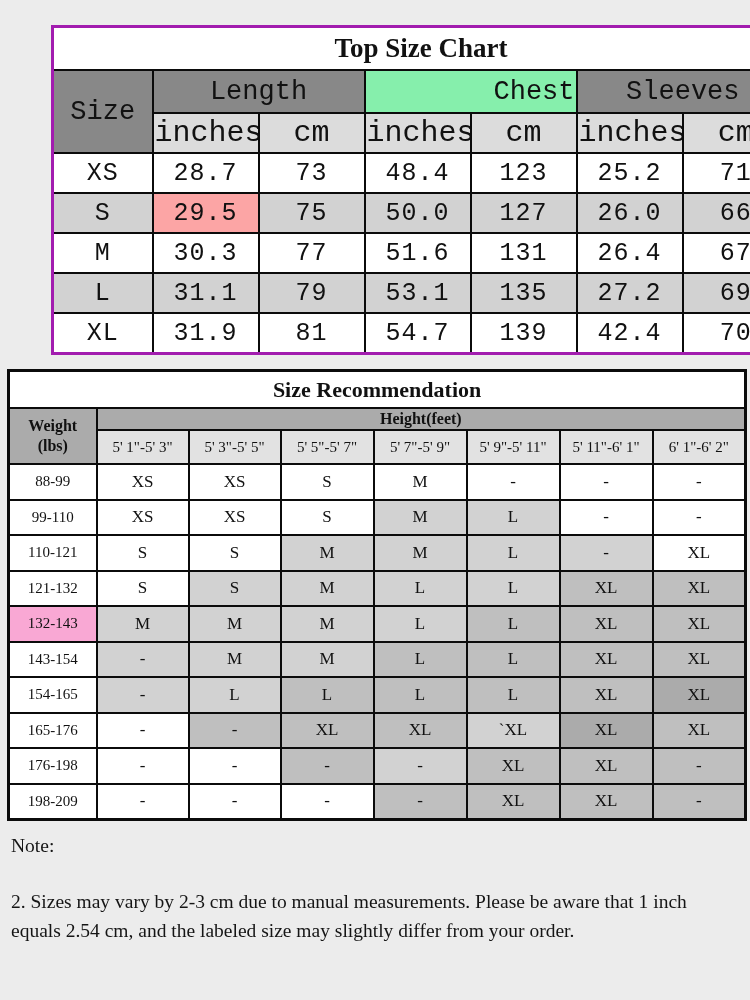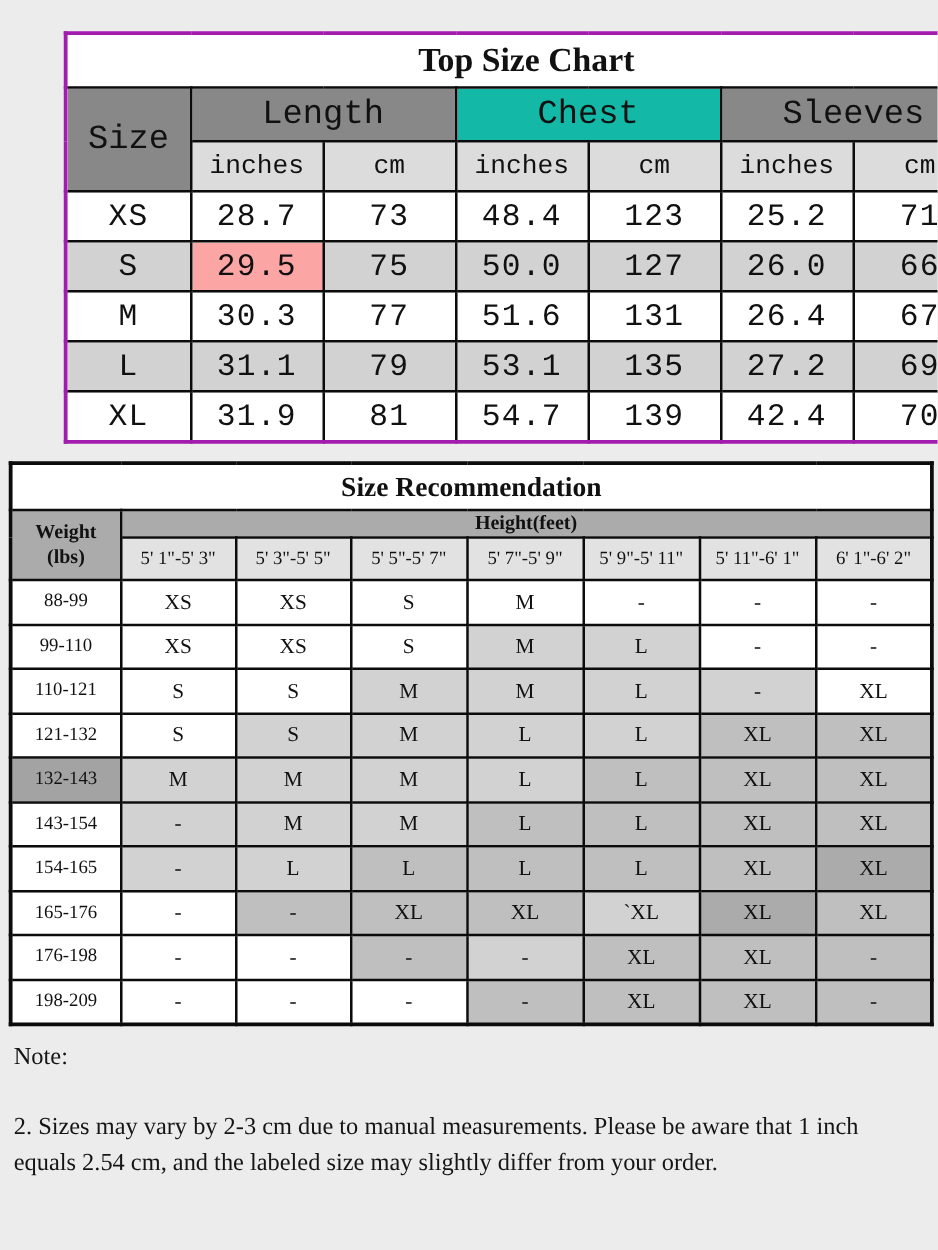--- a/index.html
+++ b/index.html
@@ -137,7 +137,7 @@
       <tr>
         <td rowspan="2" class="t1-h hdr-bg" style="background: rgb(136, 136, 136);">Size</td>
         <td colspan="2" class="t1-h hdr-bg" style="background: rgb(136, 136, 136);">Length</td>
-        <td colspan="2" class="t1-h hdr-bg" style="background: #14b8a6;">Chest</td>
+        <td colspan="2" class="t1-h hdr-bg" style="background: #86efac; text-align: right;">Chest</td>
         <td colspan="2" class="t1-h hdr-bg" style="background: rgb(136, 136, 136);">Sleeves</td>
       </tr>
       <tr>

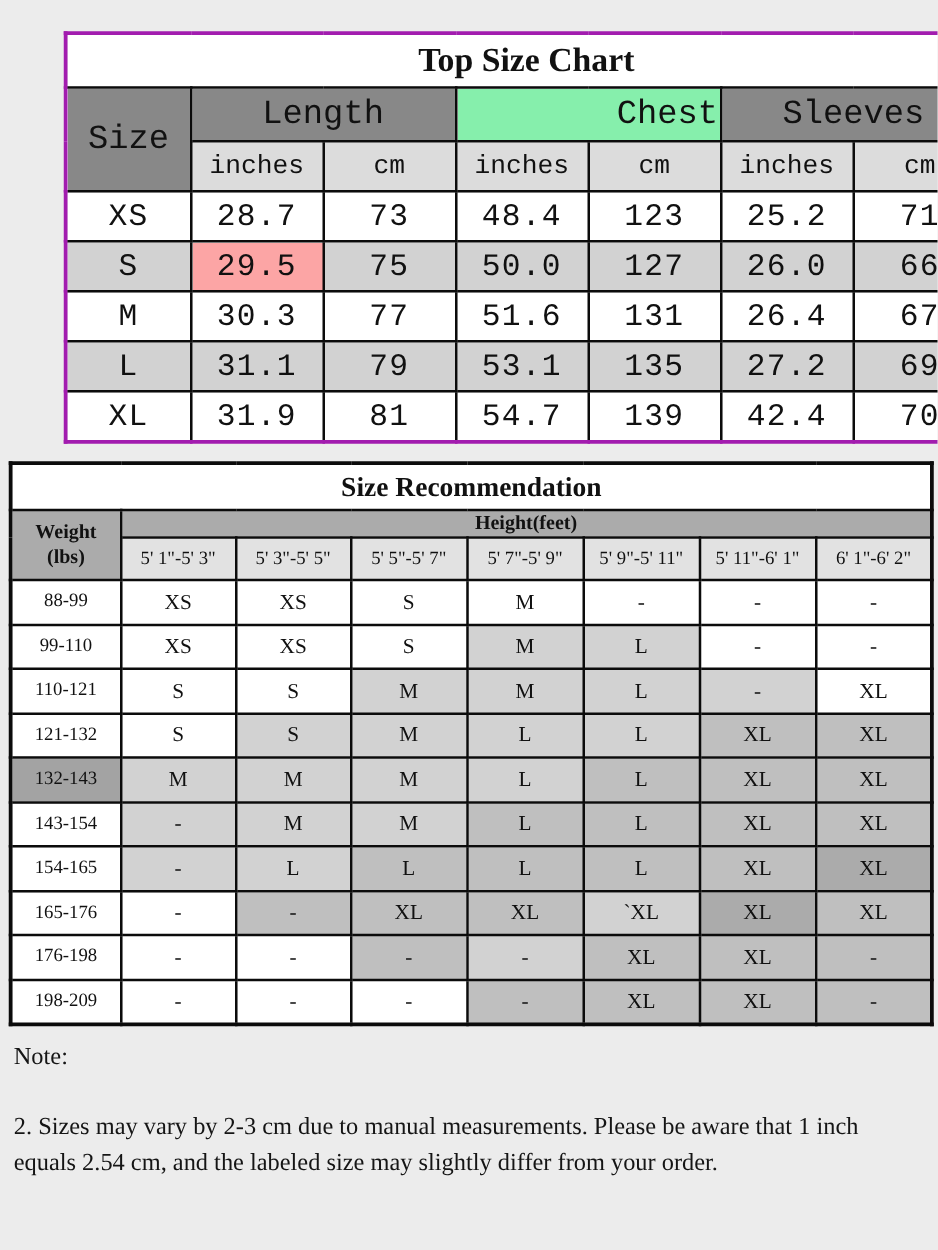--- a/index.html
+++ b/index.html
@@ -50,7 +50,7 @@
     height: 39px;
   }
   .t1-sub {
-    font-size: 21px;
+    font-size: 30px;
     height: 36px;
   }
   .t1-data td {

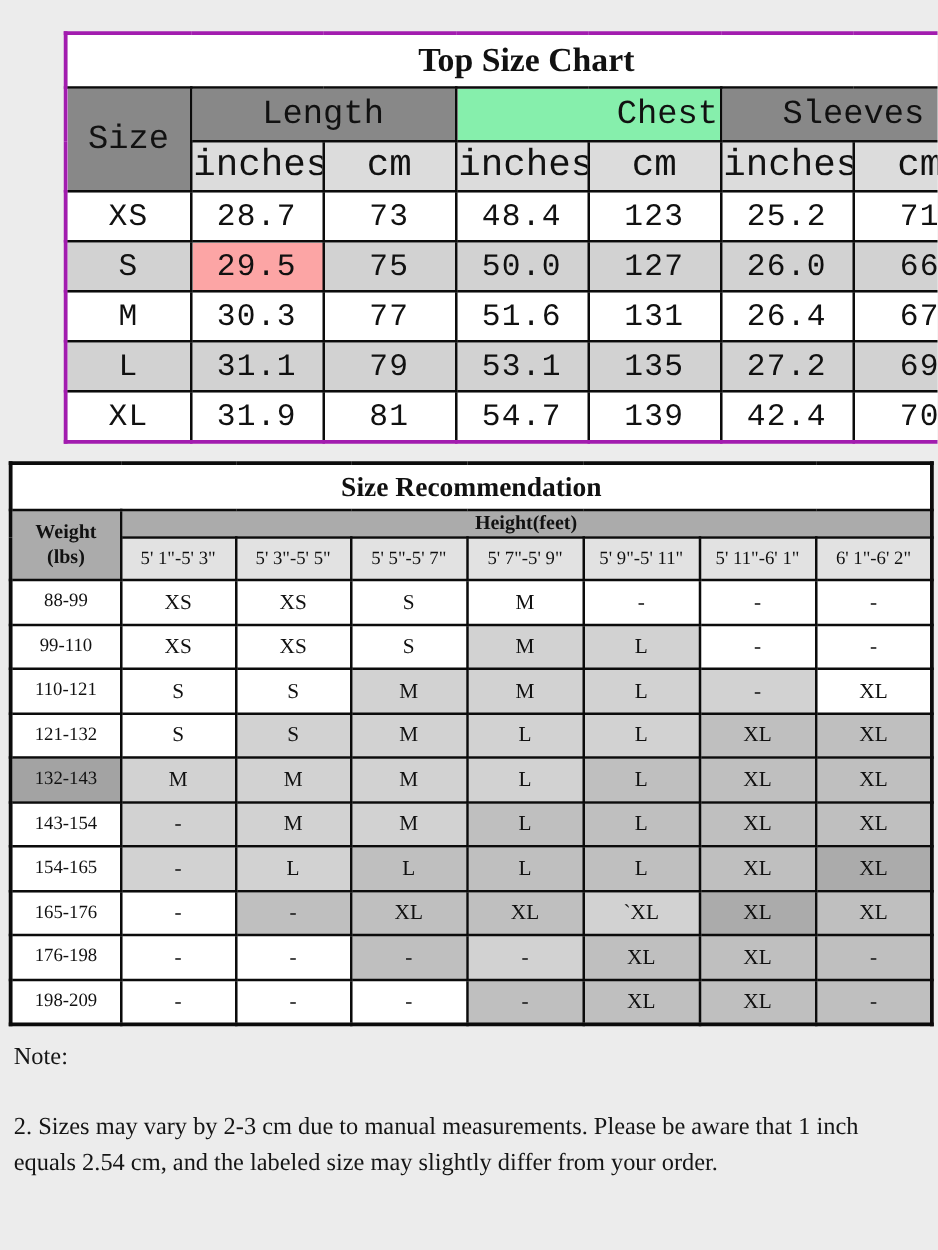--- a/index.html
+++ b/index.html
@@ -274,7 +274,7 @@
           <td style="background: rgb(191, 191, 191);">XL</td>
         </tr>
         <tr>
-          <td class="weight-cell" style="background: #a3a3a3; text-align: center;">132-143</td>
+          <td class="weight-cell" style="background: #f9a8d4; text-align: center;">132-143</td>
           <td style="background: rgb(210, 210, 210);">M</td>
           <td style="background: rgb(210, 210, 210);">M</td>
           <td style="background: rgb(210, 210, 210);">M</td>

